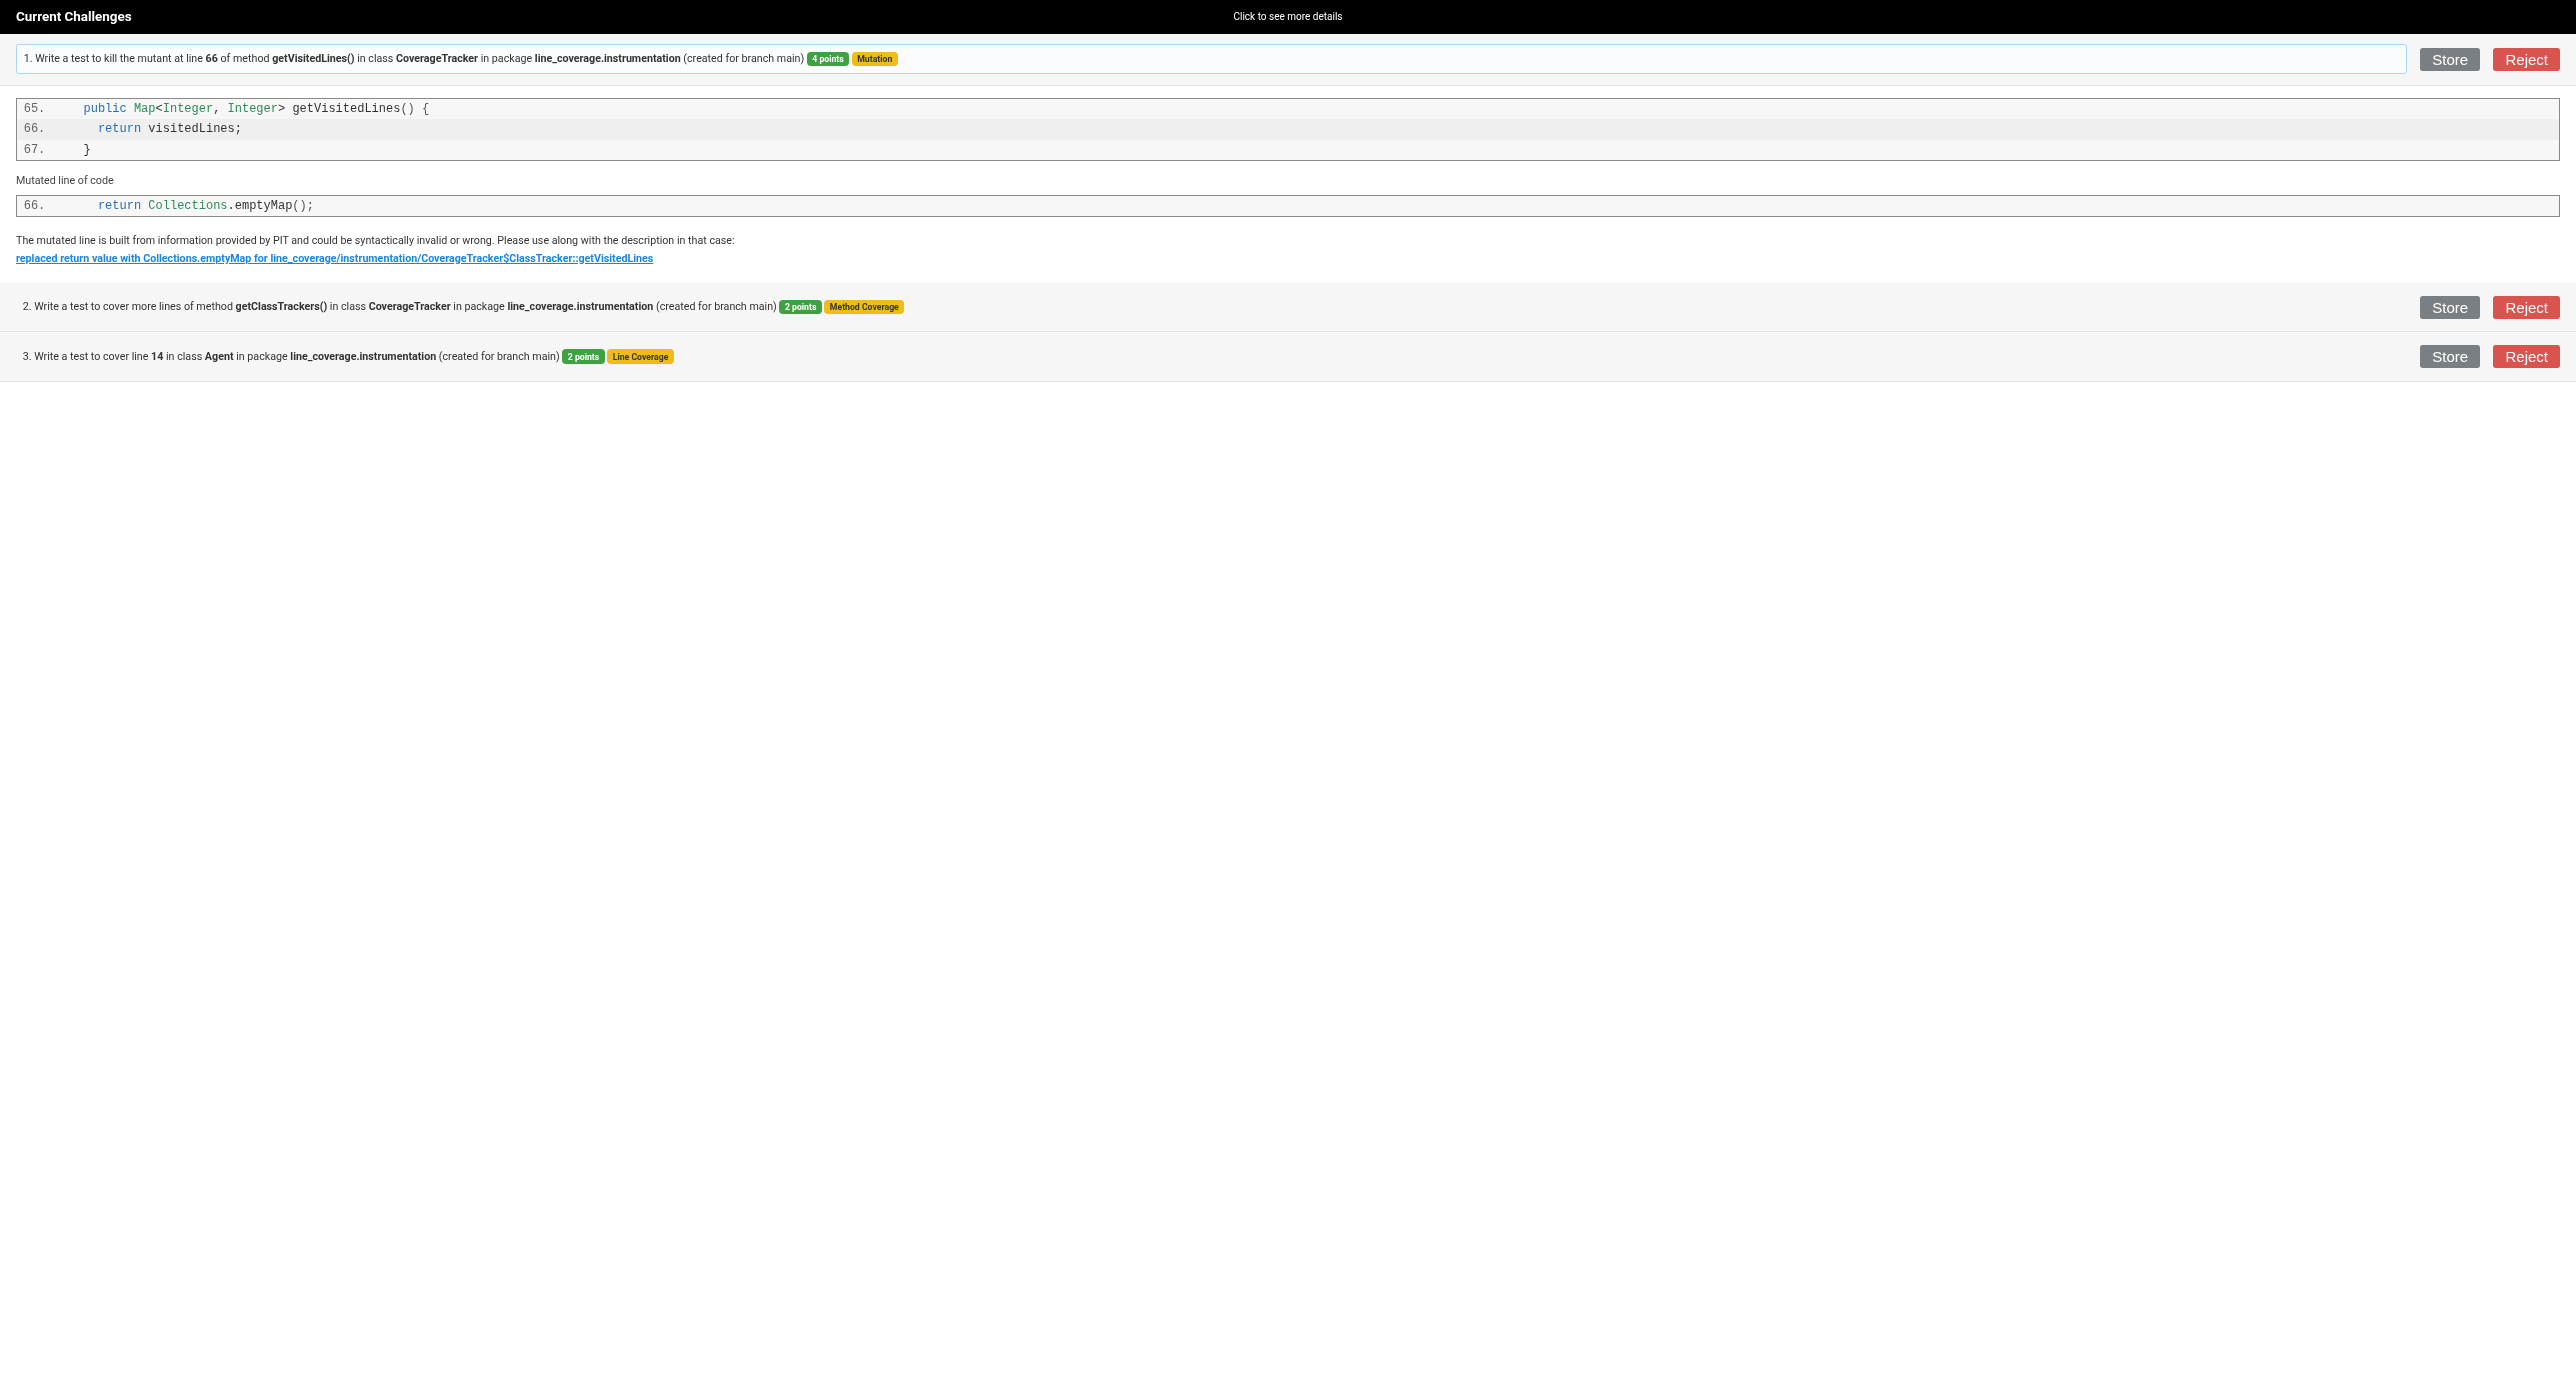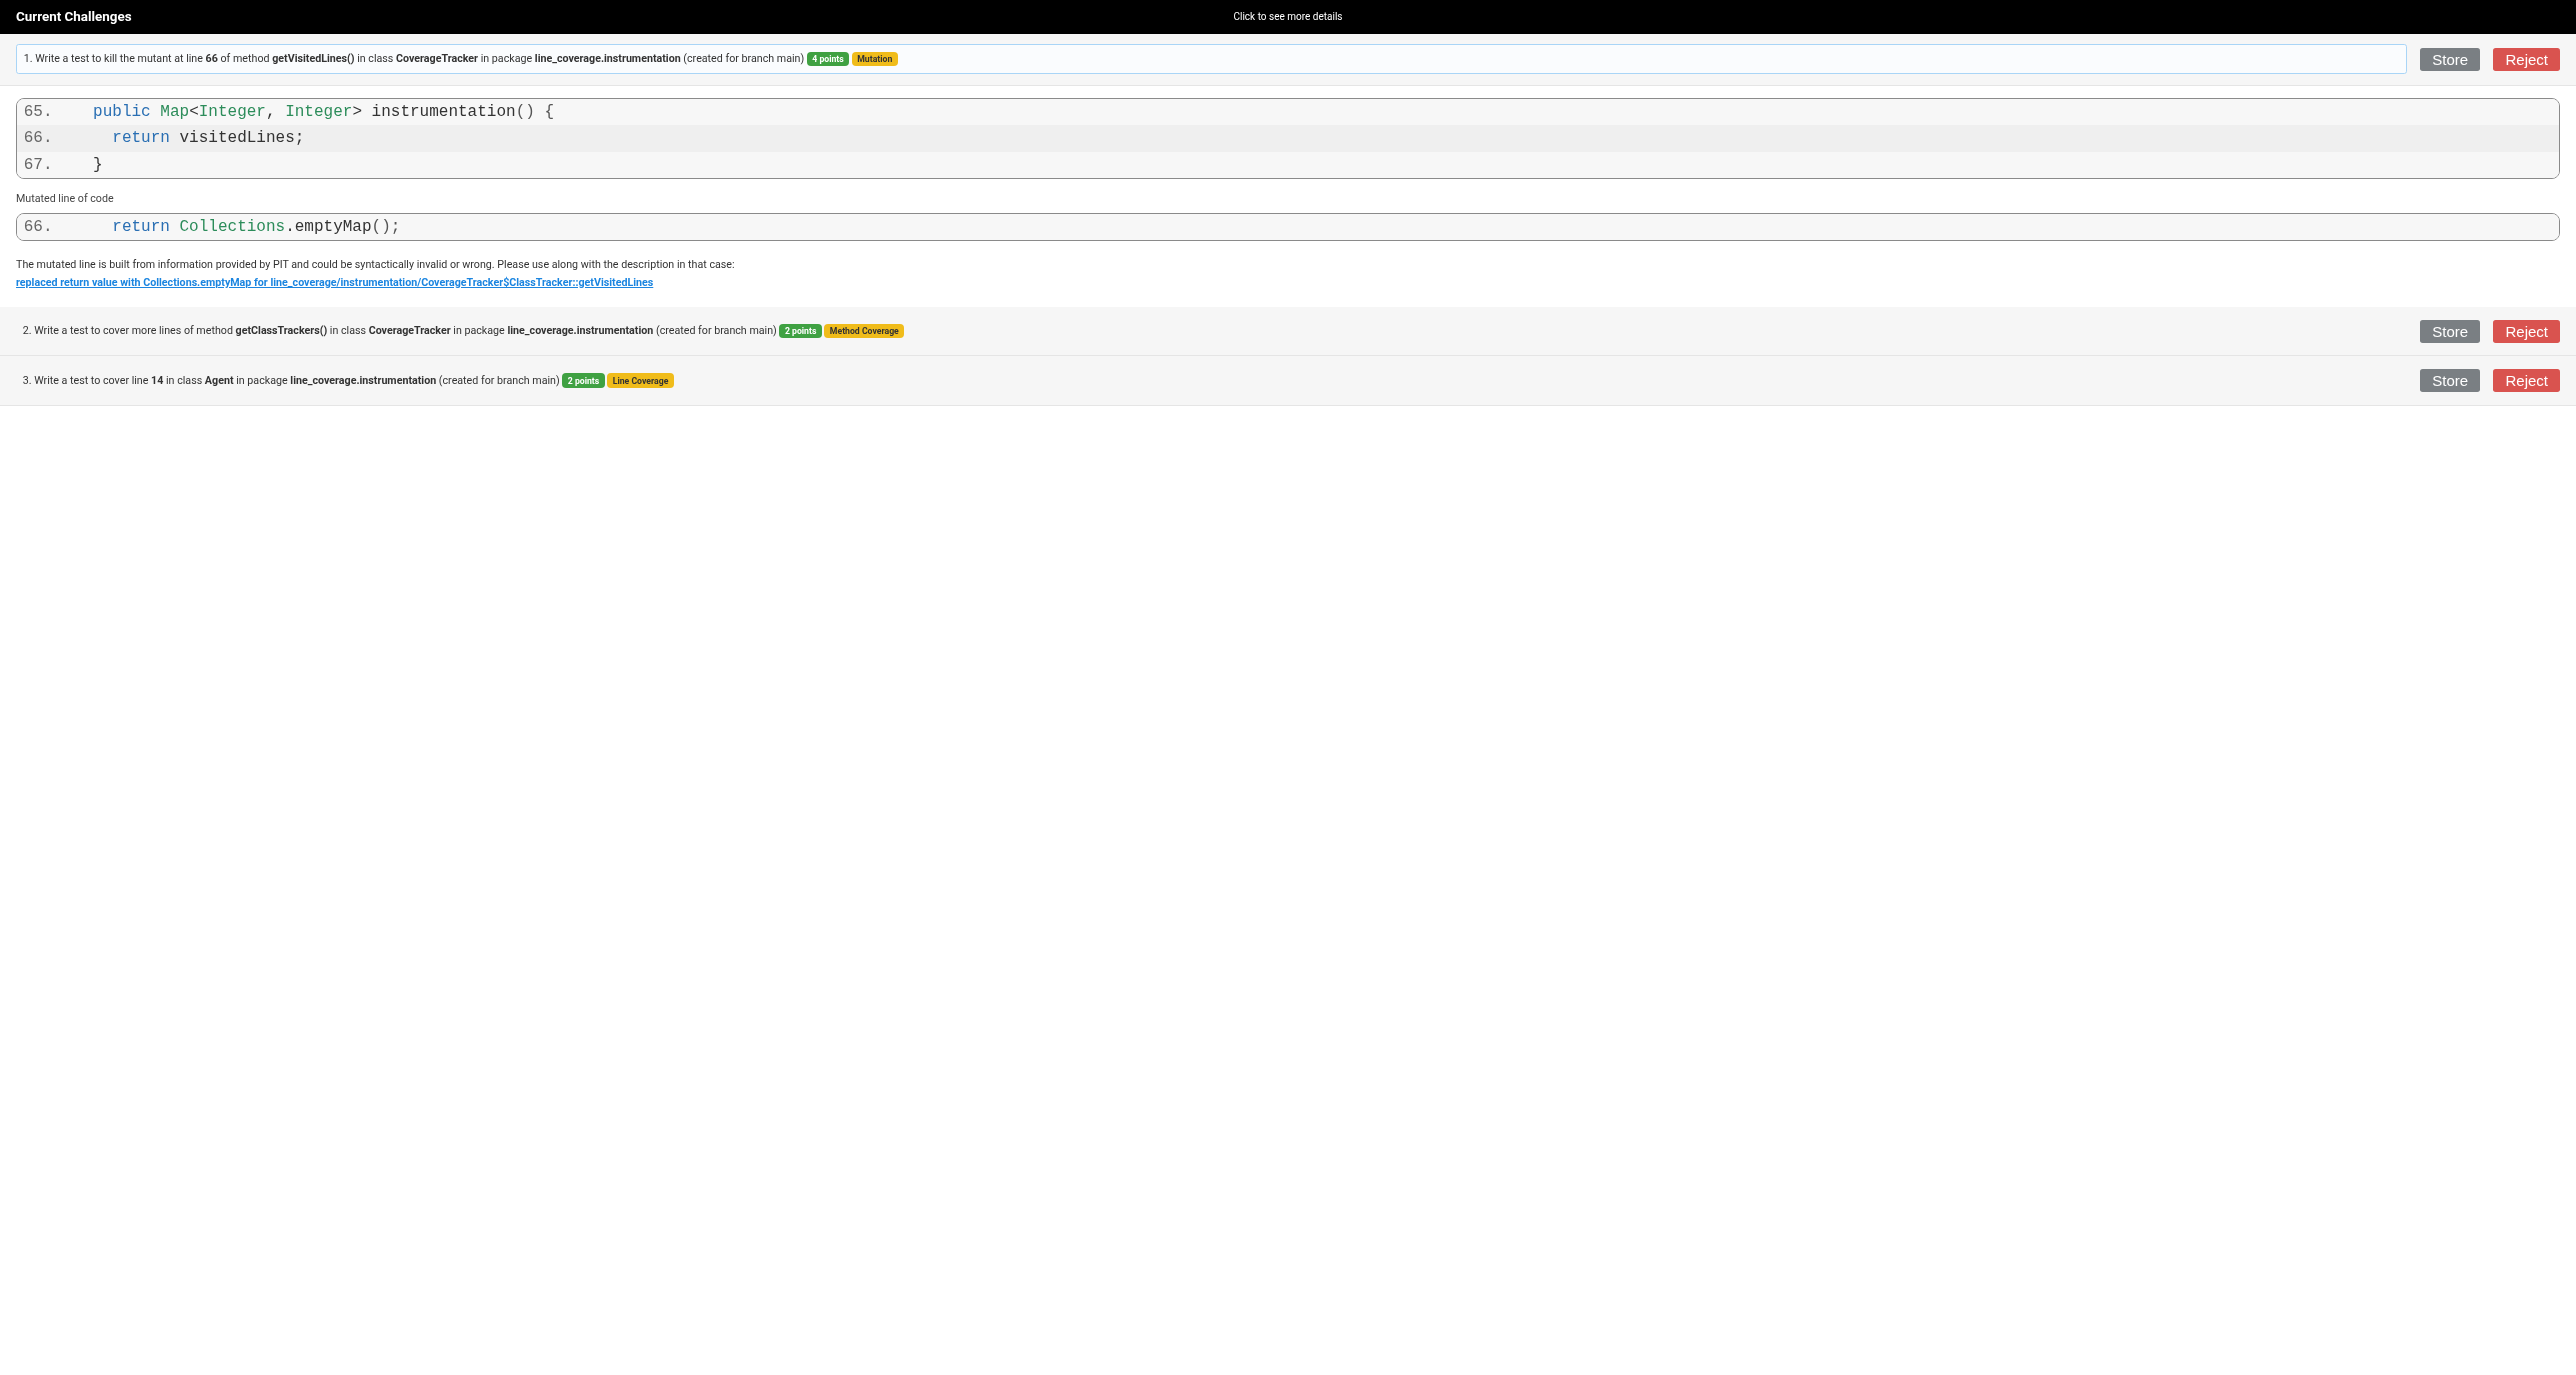--- a/index.html
+++ b/index.html
@@ -102,10 +102,10 @@
   }
   .code-block {
     border: 0.7px solid #8a8a8a;
-    border-radius: 8px;
+    border-radius: 0;
     overflow: hidden;
     font-family: "SFMono-Regular", Consolas, "Liberation Mono", Menlo, monospace;
-    font-size: 16px;
+    font-size: 12px;
   }
   .code-line {
     display: flex;

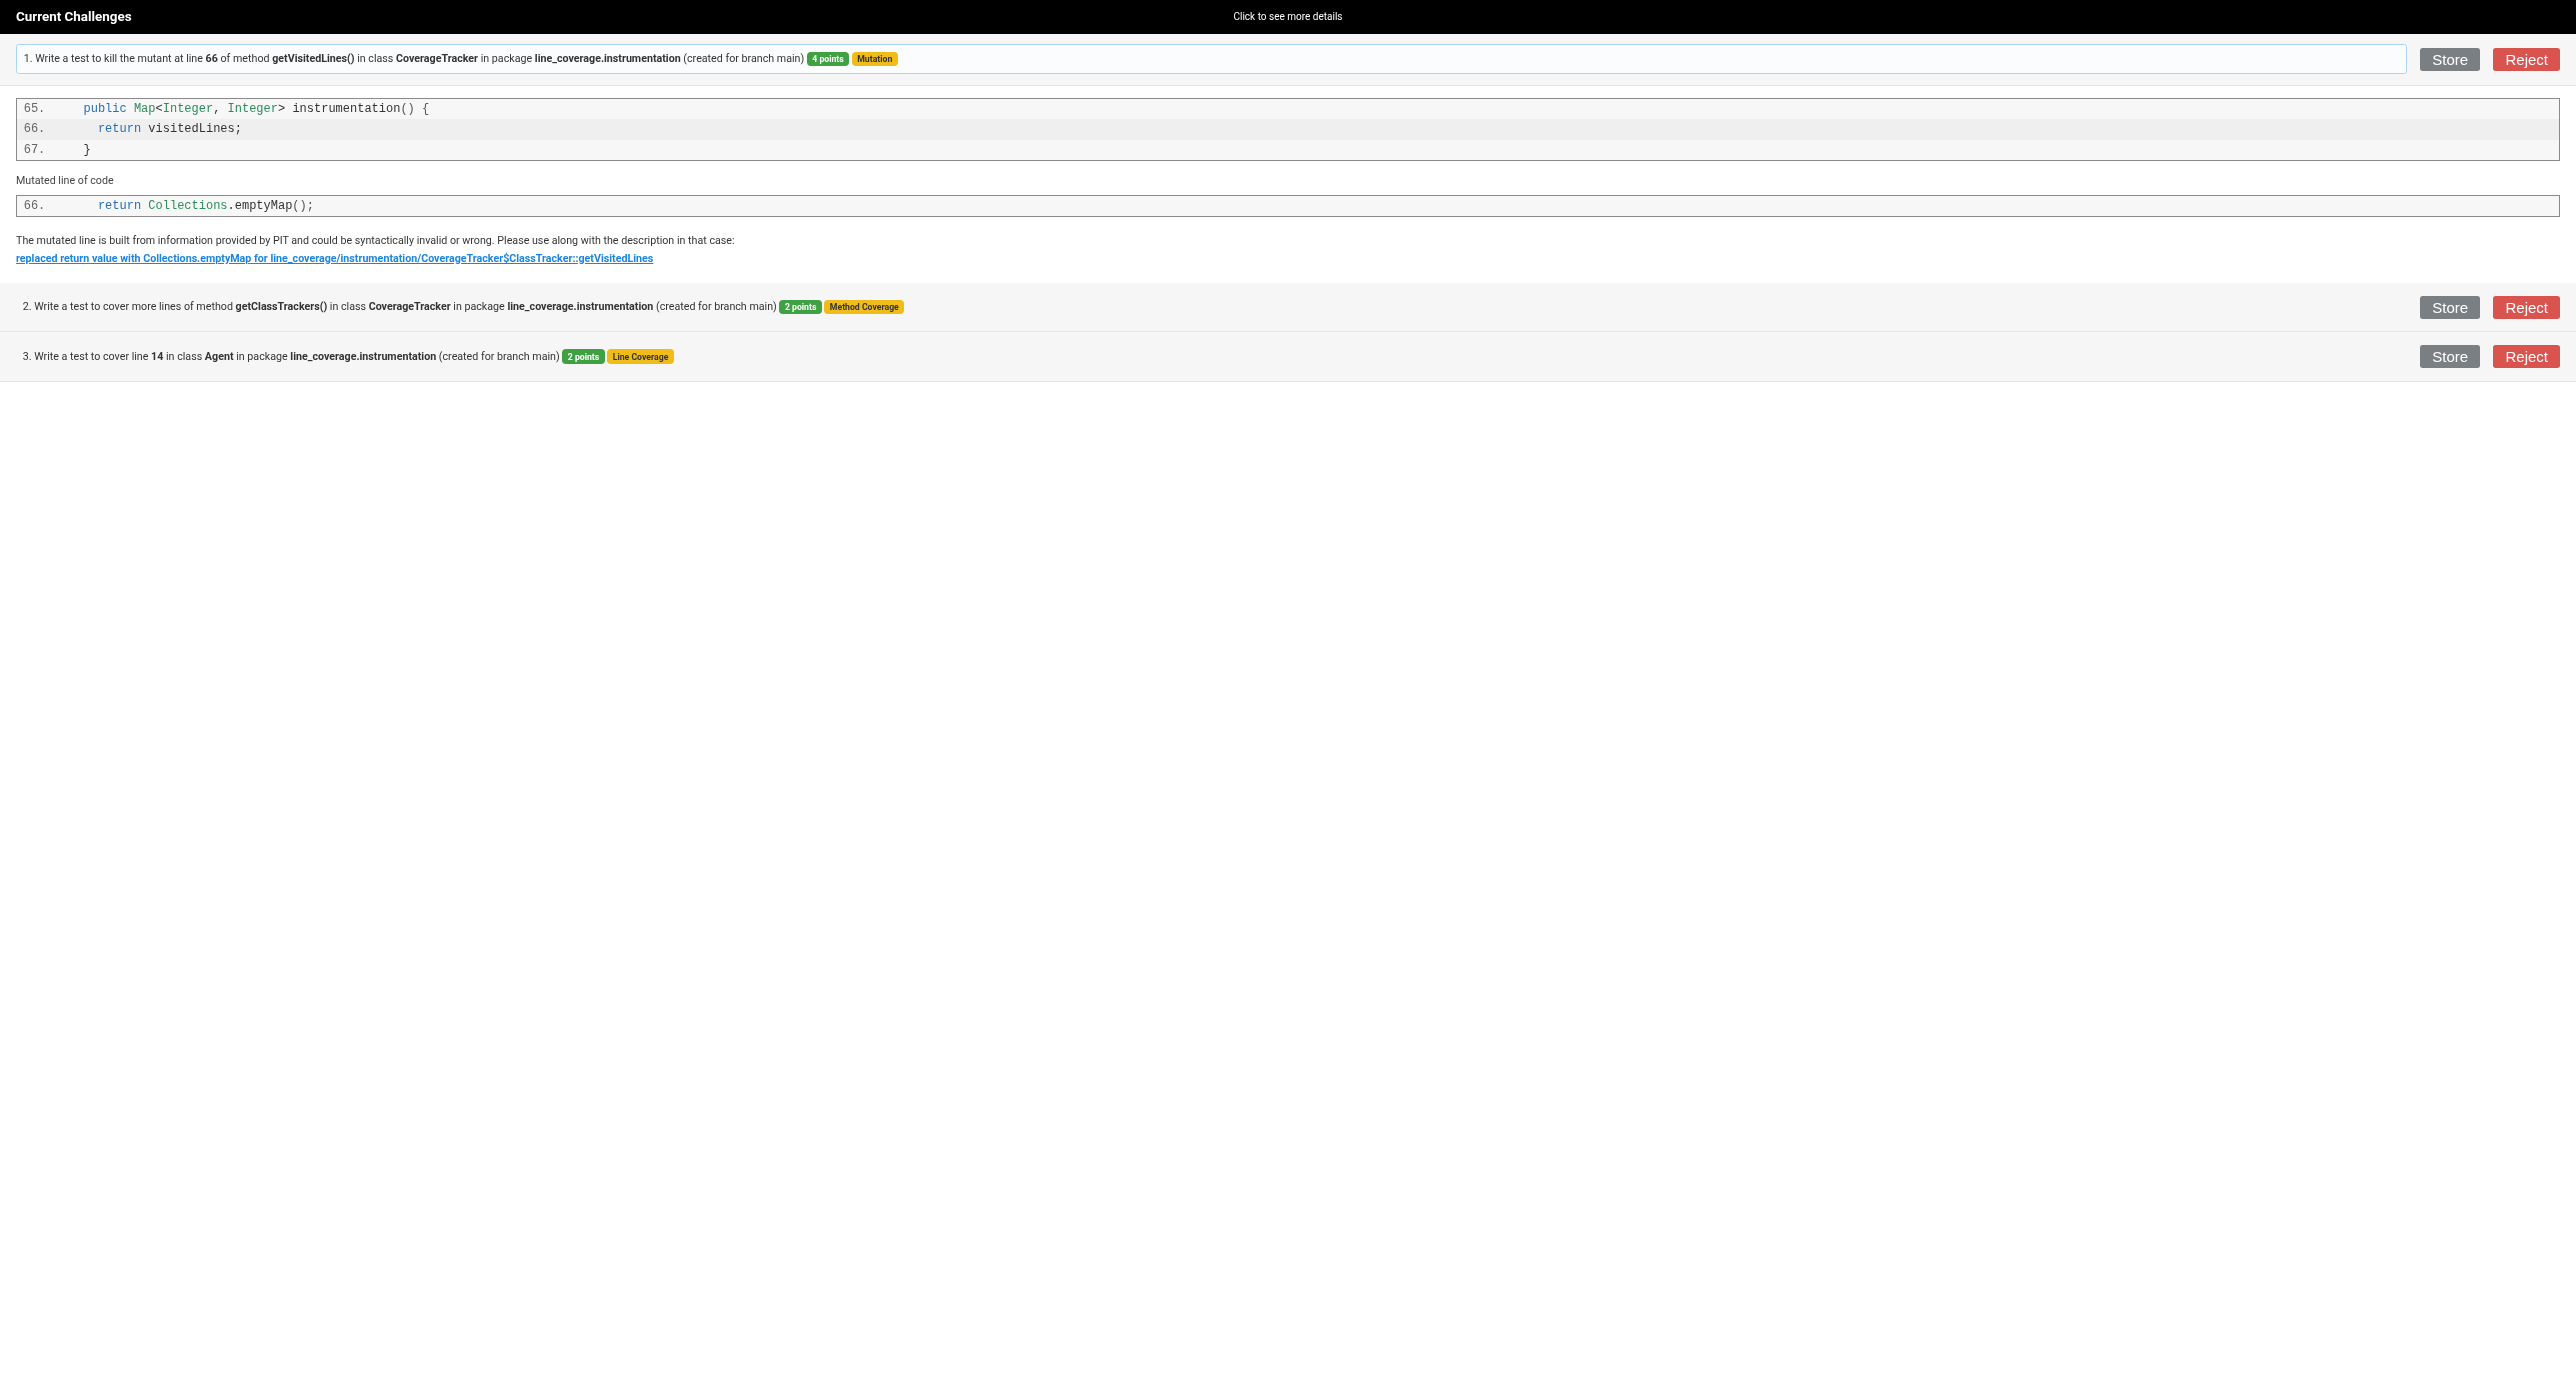--- a/index.html
+++ b/index.html
@@ -163,7 +163,7 @@
     <div class="code-block">
       <div class="code-line">
         <span class="ln">65.</span>
-        <span class="code"><span>    </span><span class="tok-keyword">public</span><span> </span><span class="tok-type">Map</span><span>&lt;</span><span class="tok-type">Integer</span><span>, </span><span class="tok-type">Integer</span><span>&gt;</span><span> </span><span>instrumentation</span><span class="tok-paren">() {</span></span>
+        <span class="code"><span>    </span><span class="tok-keyword">public</span><span> </span><span class="tok-type">Map</span><span>&lt;</span><span class="tok-type">Integer</span><span>, </span><span class="tok-type">Integer</span><span>&gt;</span><span> </span><span>getVisitedLines</span><span class="tok-paren">() {</span></span>
       </div>
       <div class="code-line">
         <span class="ln">66.</span>

